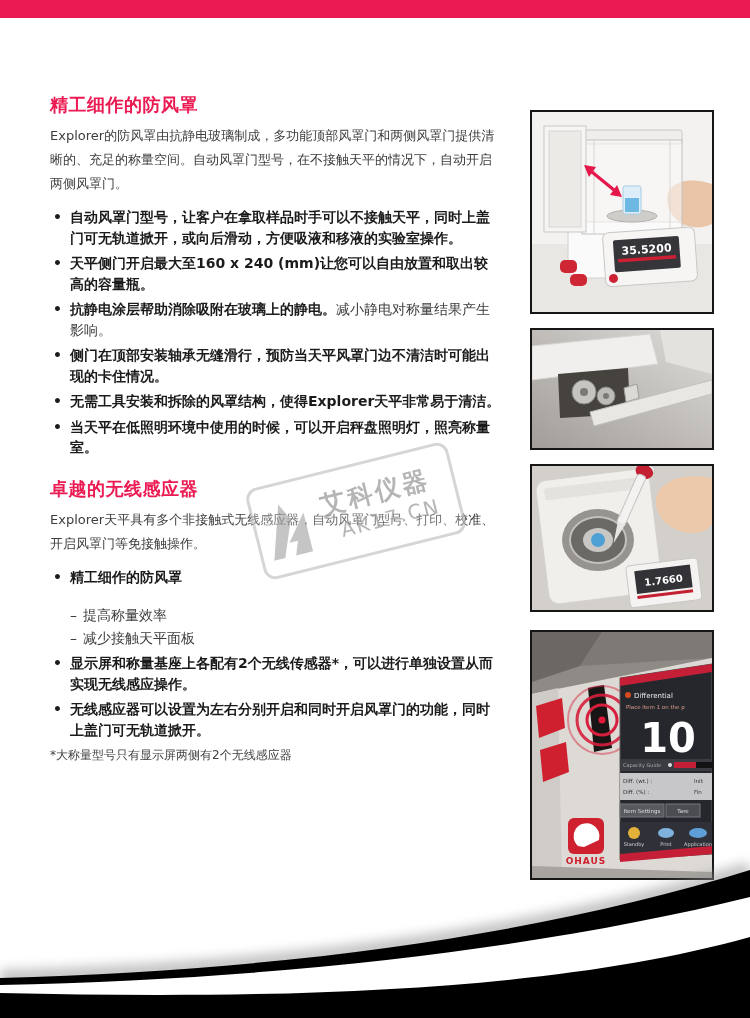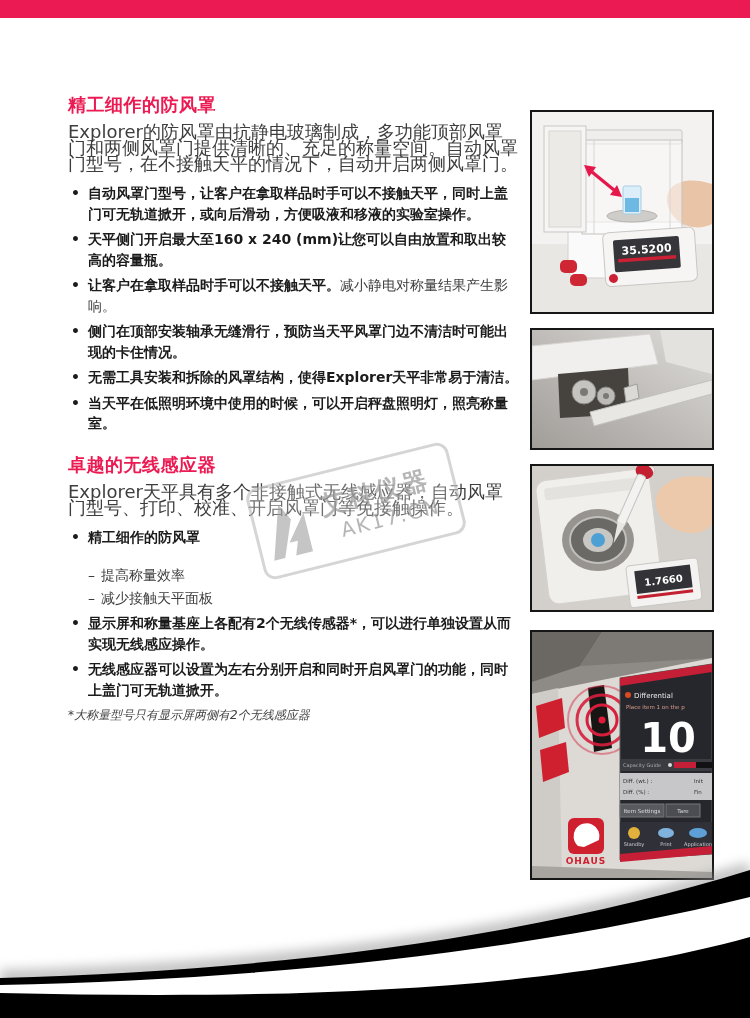--- a/index.html
+++ b/index.html
@@ -8,7 +8,7 @@
   .topbar{position:absolute;top:0;left:0;width:750px;height:18px;background:#eb1a52;}
 
   
-  .text-col{position:absolute;left:68px;top:94px;width:452px;}
+  .text-col{position:absolute;left:50px;top:94px;width:452px;}
   .sec-heading{margin:0 0 8px 0;font-size:18px;line-height:22px;font-weight:bold;color:#eb1a52;letter-spacing:0.5px;}
   .sec-heading.second{margin-top:20px;}
   .intro{margin:0 0 11px 0;font-size:18px;line-height:16px;color:#3d3d3d;}

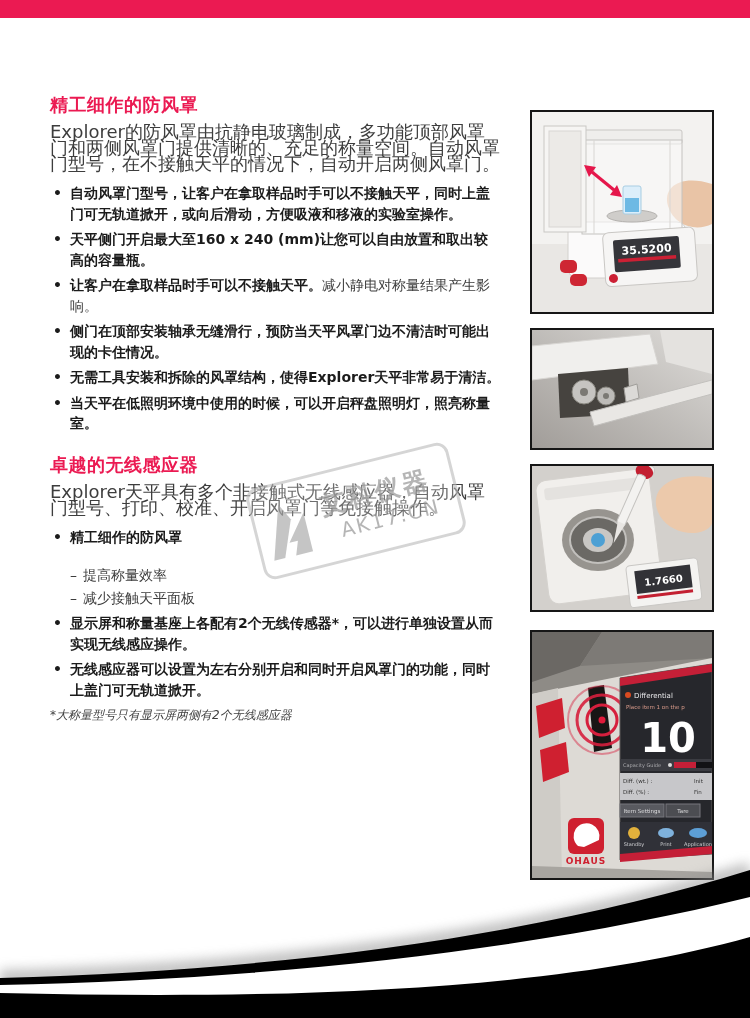--- a/index.html
+++ b/index.html
@@ -11,7 +11,7 @@
   .text-col{position:absolute;left:50px;top:94px;width:452px;}
   .sec-heading{margin:0 0 8px 0;font-size:18px;line-height:22px;font-weight:bold;color:#eb1a52;letter-spacing:0.5px;}
   .sec-heading.second{margin-top:20px;}
-  .intro{margin:0 0 11px 0;font-size:18px;line-height:16px;color:#3d3d3d;}
+  .intro{margin:0 0 11px 0;font-size:13px;line-height:24px;color:#3d3d3d;}
   ul.bullets{list-style:none;margin:0;padding:0;}
   ul.bullets>li{position:relative;padding-left:20px;margin:0 0 5px 0;font-size:14px;line-height:20.5px;color:#1b1b1b;}
   ul.bullets>li::before{content:"•";position:absolute;left:3px;top:0;font-weight:bold;color:#1b1b1b;}

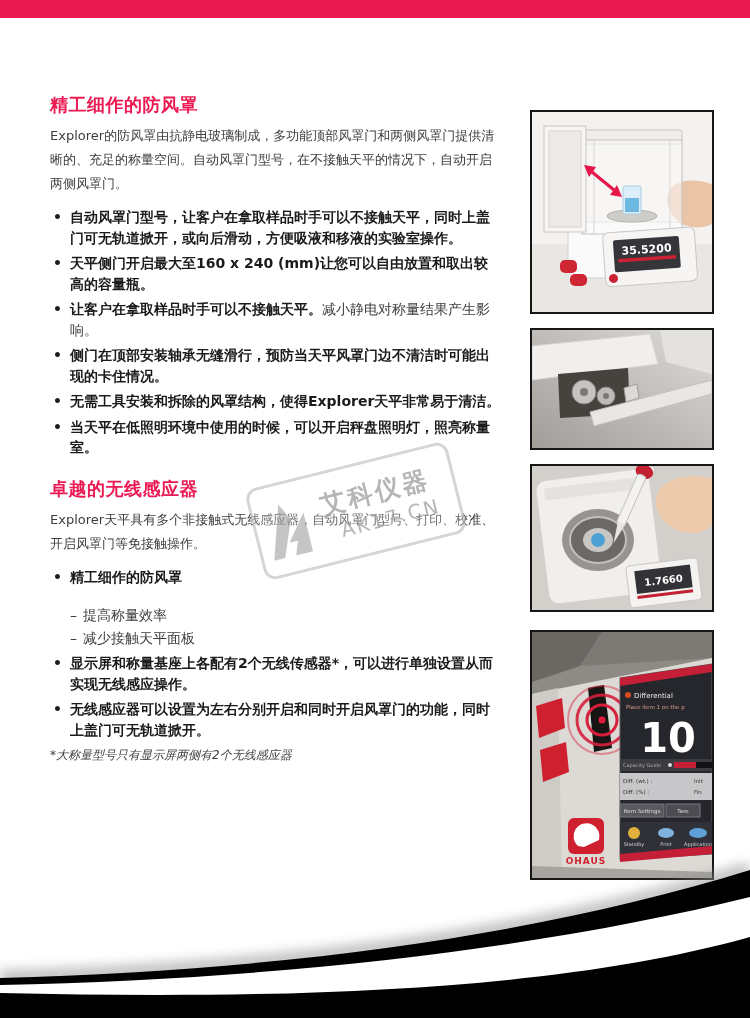--- a/index.html
+++ b/index.html
@@ -55,7 +55,7 @@
     <ul class="bullets">
       <li><span class="b">自动风罩门型号，让客户在拿取样品时手可以不接触天平，同时上盖门可无轨道掀开，或向后滑动，方便吸液和移液的实验室操作。</span></li>
       <li><span class="b">天平侧门开启最大至160 x 240 (mm)让您可以自由放置和取出较高的容量瓶。</span></li>
-      <li><span class="b">让客户在拿取样品时手可以不接触天平。</span><span class="r">减小静电对称量结果产生影响。</span></li>
+      <li><span class="b">抗静电涂层帮助消除吸附在玻璃上的静电。</span><span class="r">减小静电对称量结果产生影响。</span></li>
       <li><span class="b">侧门在顶部安装轴承无缝滑行，预防当天平风罩门边不清洁时可能出现的卡住情况。</span></li>
       <li><span class="b">无需工具安装和拆除的风罩结构，使得Explorer天平非常易于清洁。</span></li>
       <li><span class="b">当天平在低照明环境中使用的时候，可以开启秤盘照明灯，照亮称量室。</span></li>

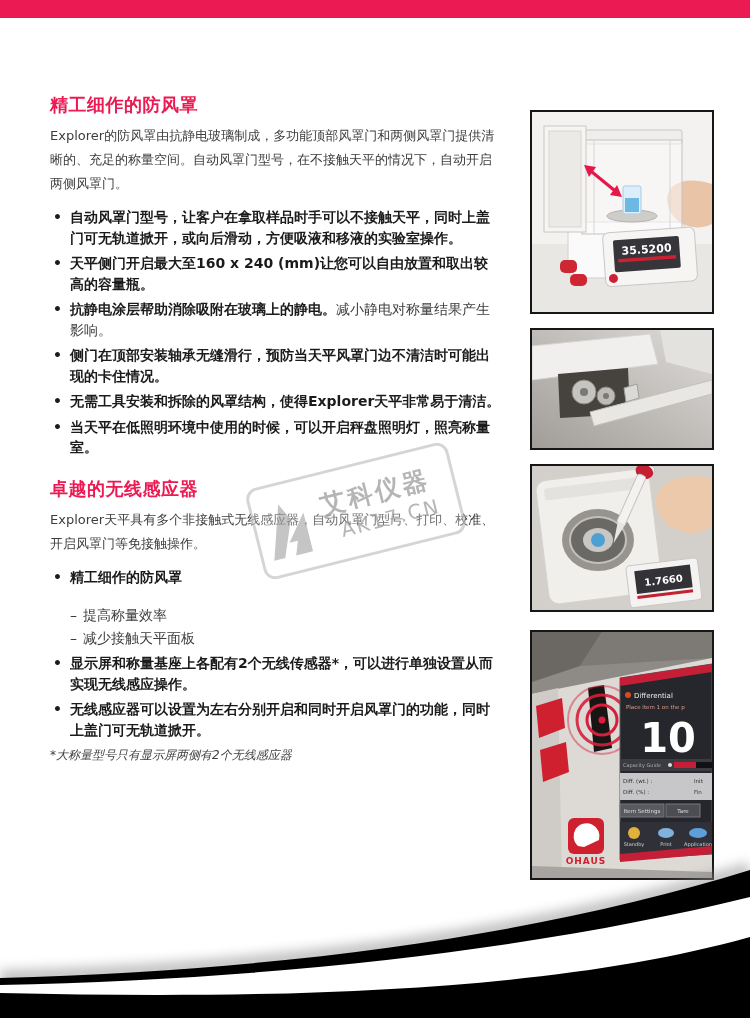--- a/index.html
+++ b/index.html
@@ -20,7 +20,7 @@
   ul.sub{list-style:none;margin:18px 0 0 0;padding:0;}
   ul.sub>li{position:relative;padding-left:13px;margin:0 0 2px 0;font-weight:normal;color:#3d3d3d;}
   ul.sub>li::before{content:"–";position:absolute;left:0;top:0;color:#3d3d3d;font-weight:normal;}
-  .footnote{margin:7px 0 0 0;font-size:12px;line-height:17px;color:#3f3f3f;font-style:italic;}
+  .footnote{margin:7px 0 0 0;font-size:12px;line-height:17px;color:#3f3f3f;}
 
   
   .fig{position:absolute;left:530px;width:184px;border:2px solid #161616;background:#fff;box-sizing:border-box;}

